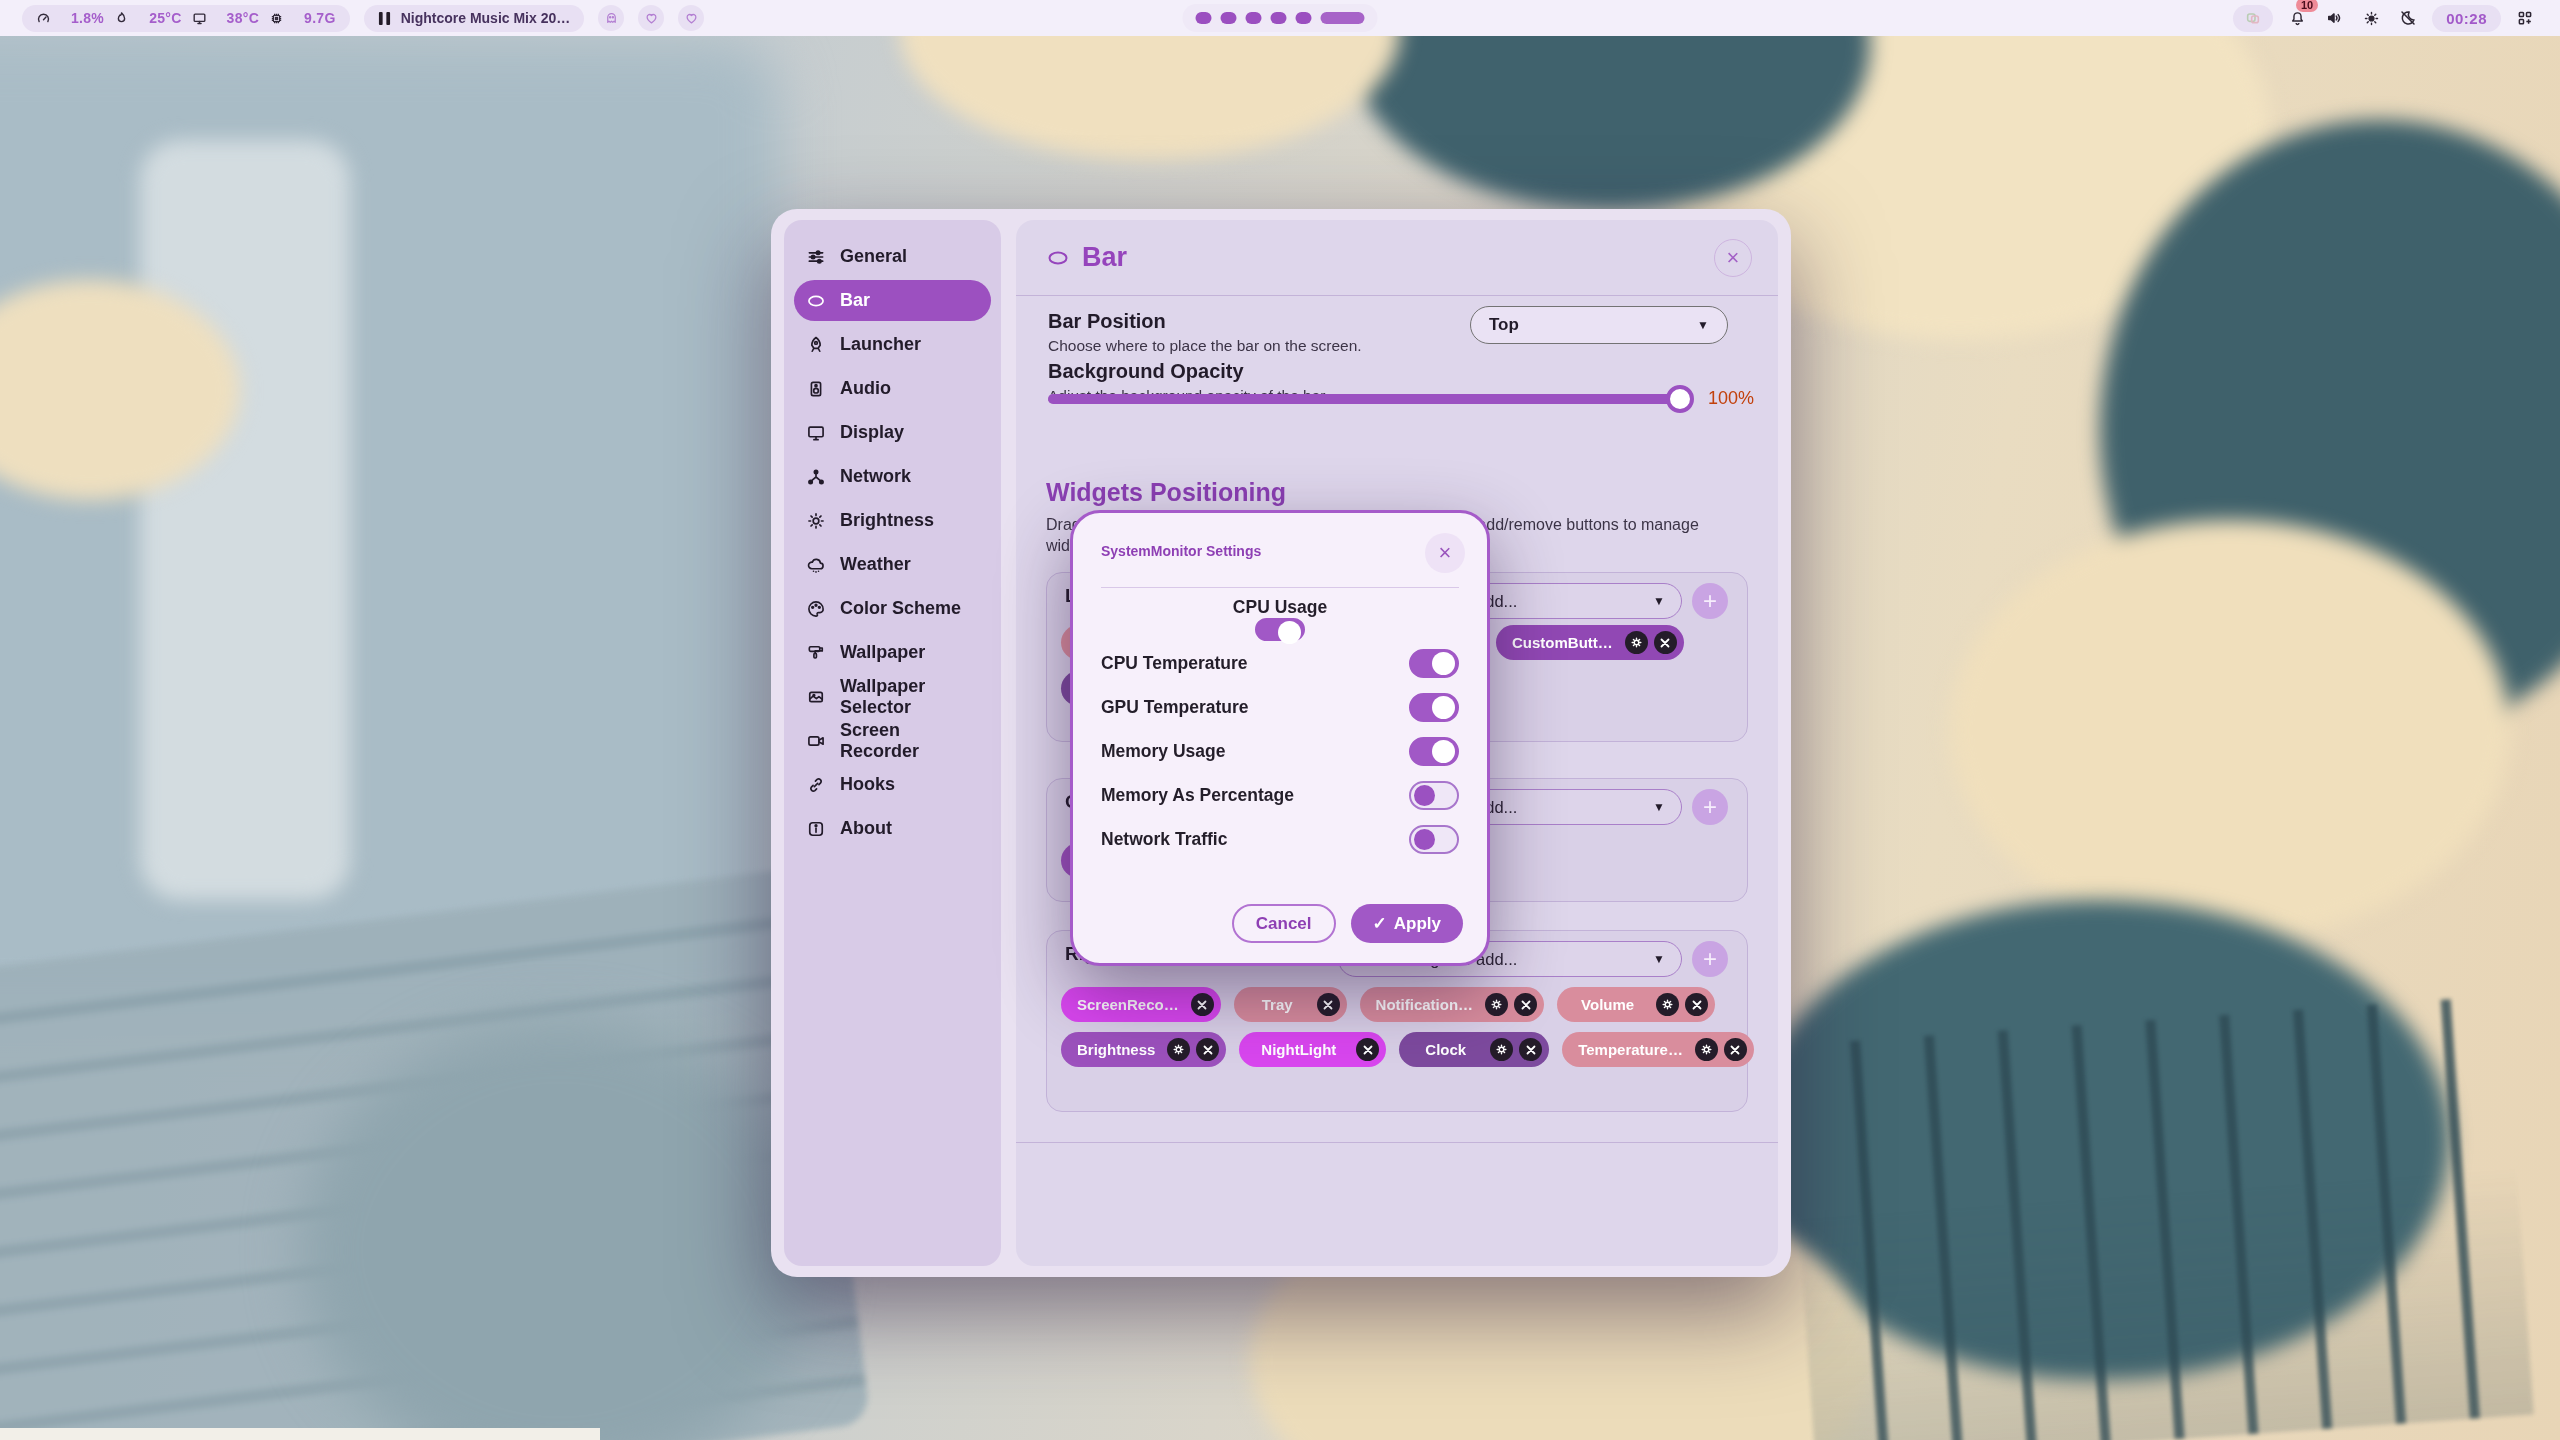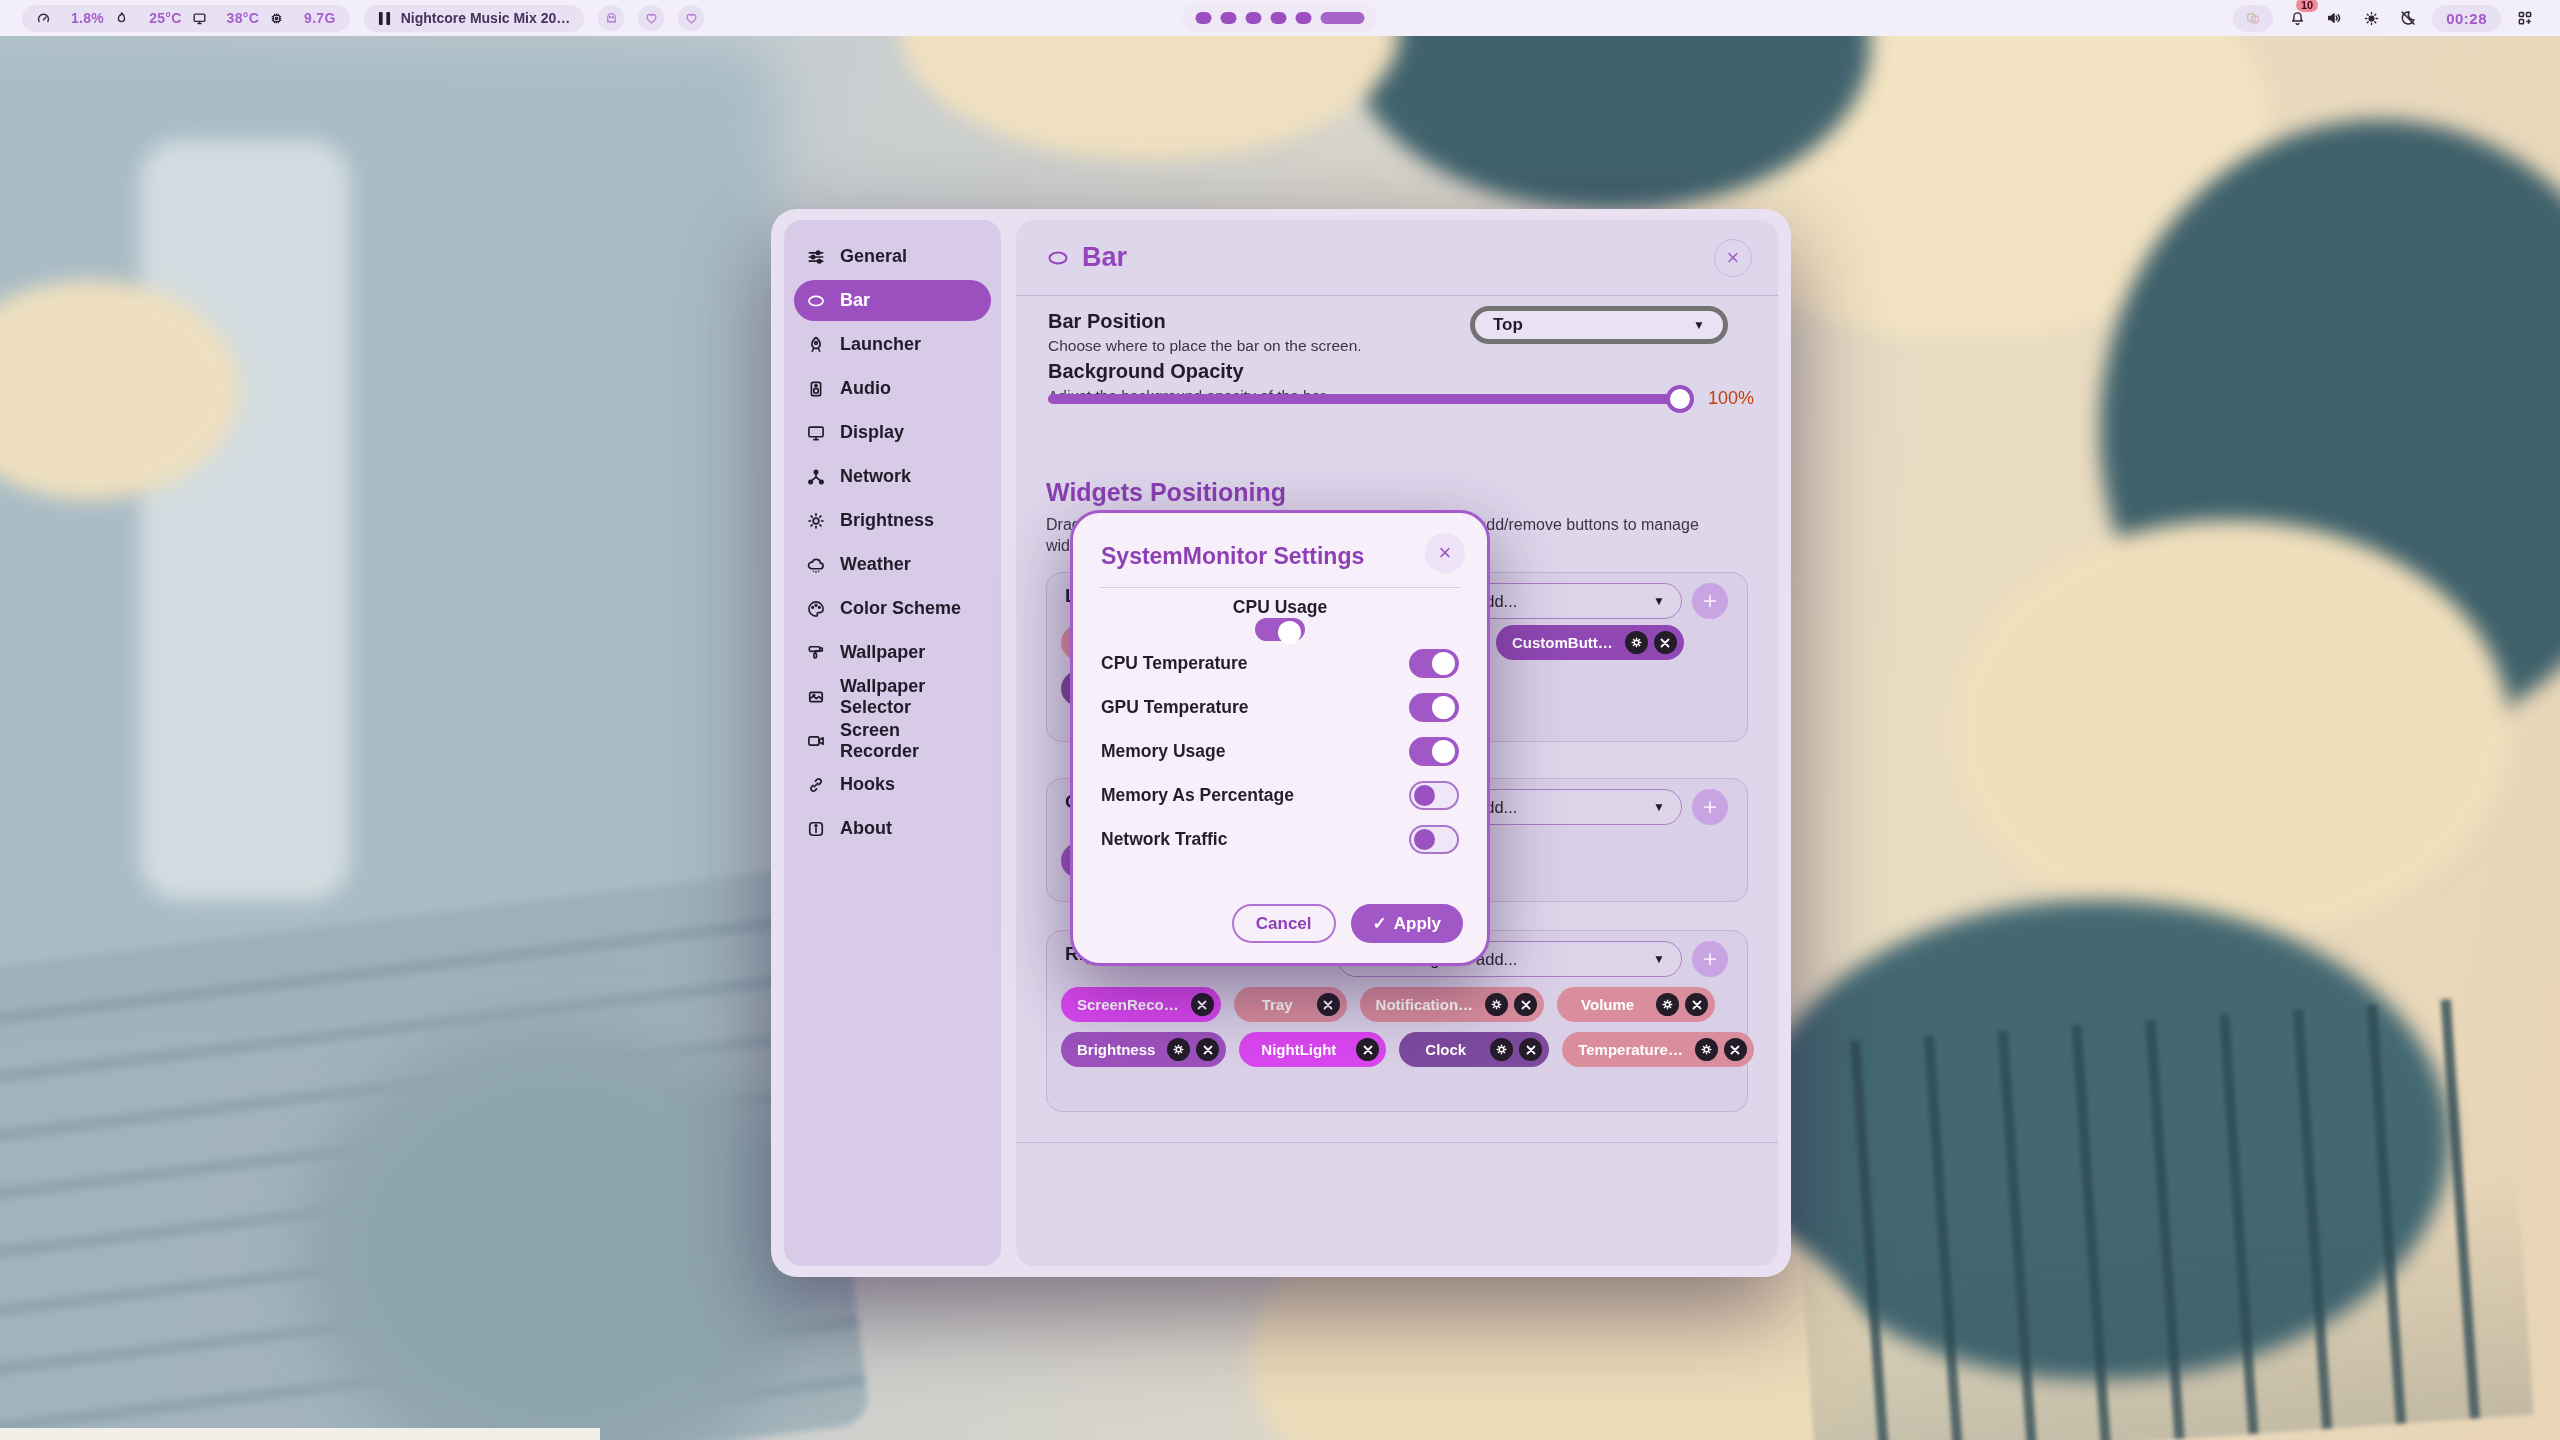--- a/index.html
+++ b/index.html
@@ -59,7 +59,7 @@
   .setting-label { font-size:20px; font-weight:bold; color:#221b2a; }
   .setting-desc { font-size:15.5px; color:#3c3447; margin-top:4px;}
   .dropdown { background:#eae2f4; border-radius:19px; height:38px; display:flex; align-items:center; justify-content:space-between;
-    padding:0 18px; font-size:17px; color:#221b2a; font-weight:bold; cursor:pointer; border:5px solid #737373;}
+    padding:0 18px; font-size:17px; color:#221b2a; font-weight:bold; cursor:pointer; border:1px solid #737373;}
   .caret { font-size:12px; color:#221b2a; }
 
   .slider { position:absolute; left:32px; top:174px; width:642px; height:10px; border-radius:5px; background:#cdbfde;}

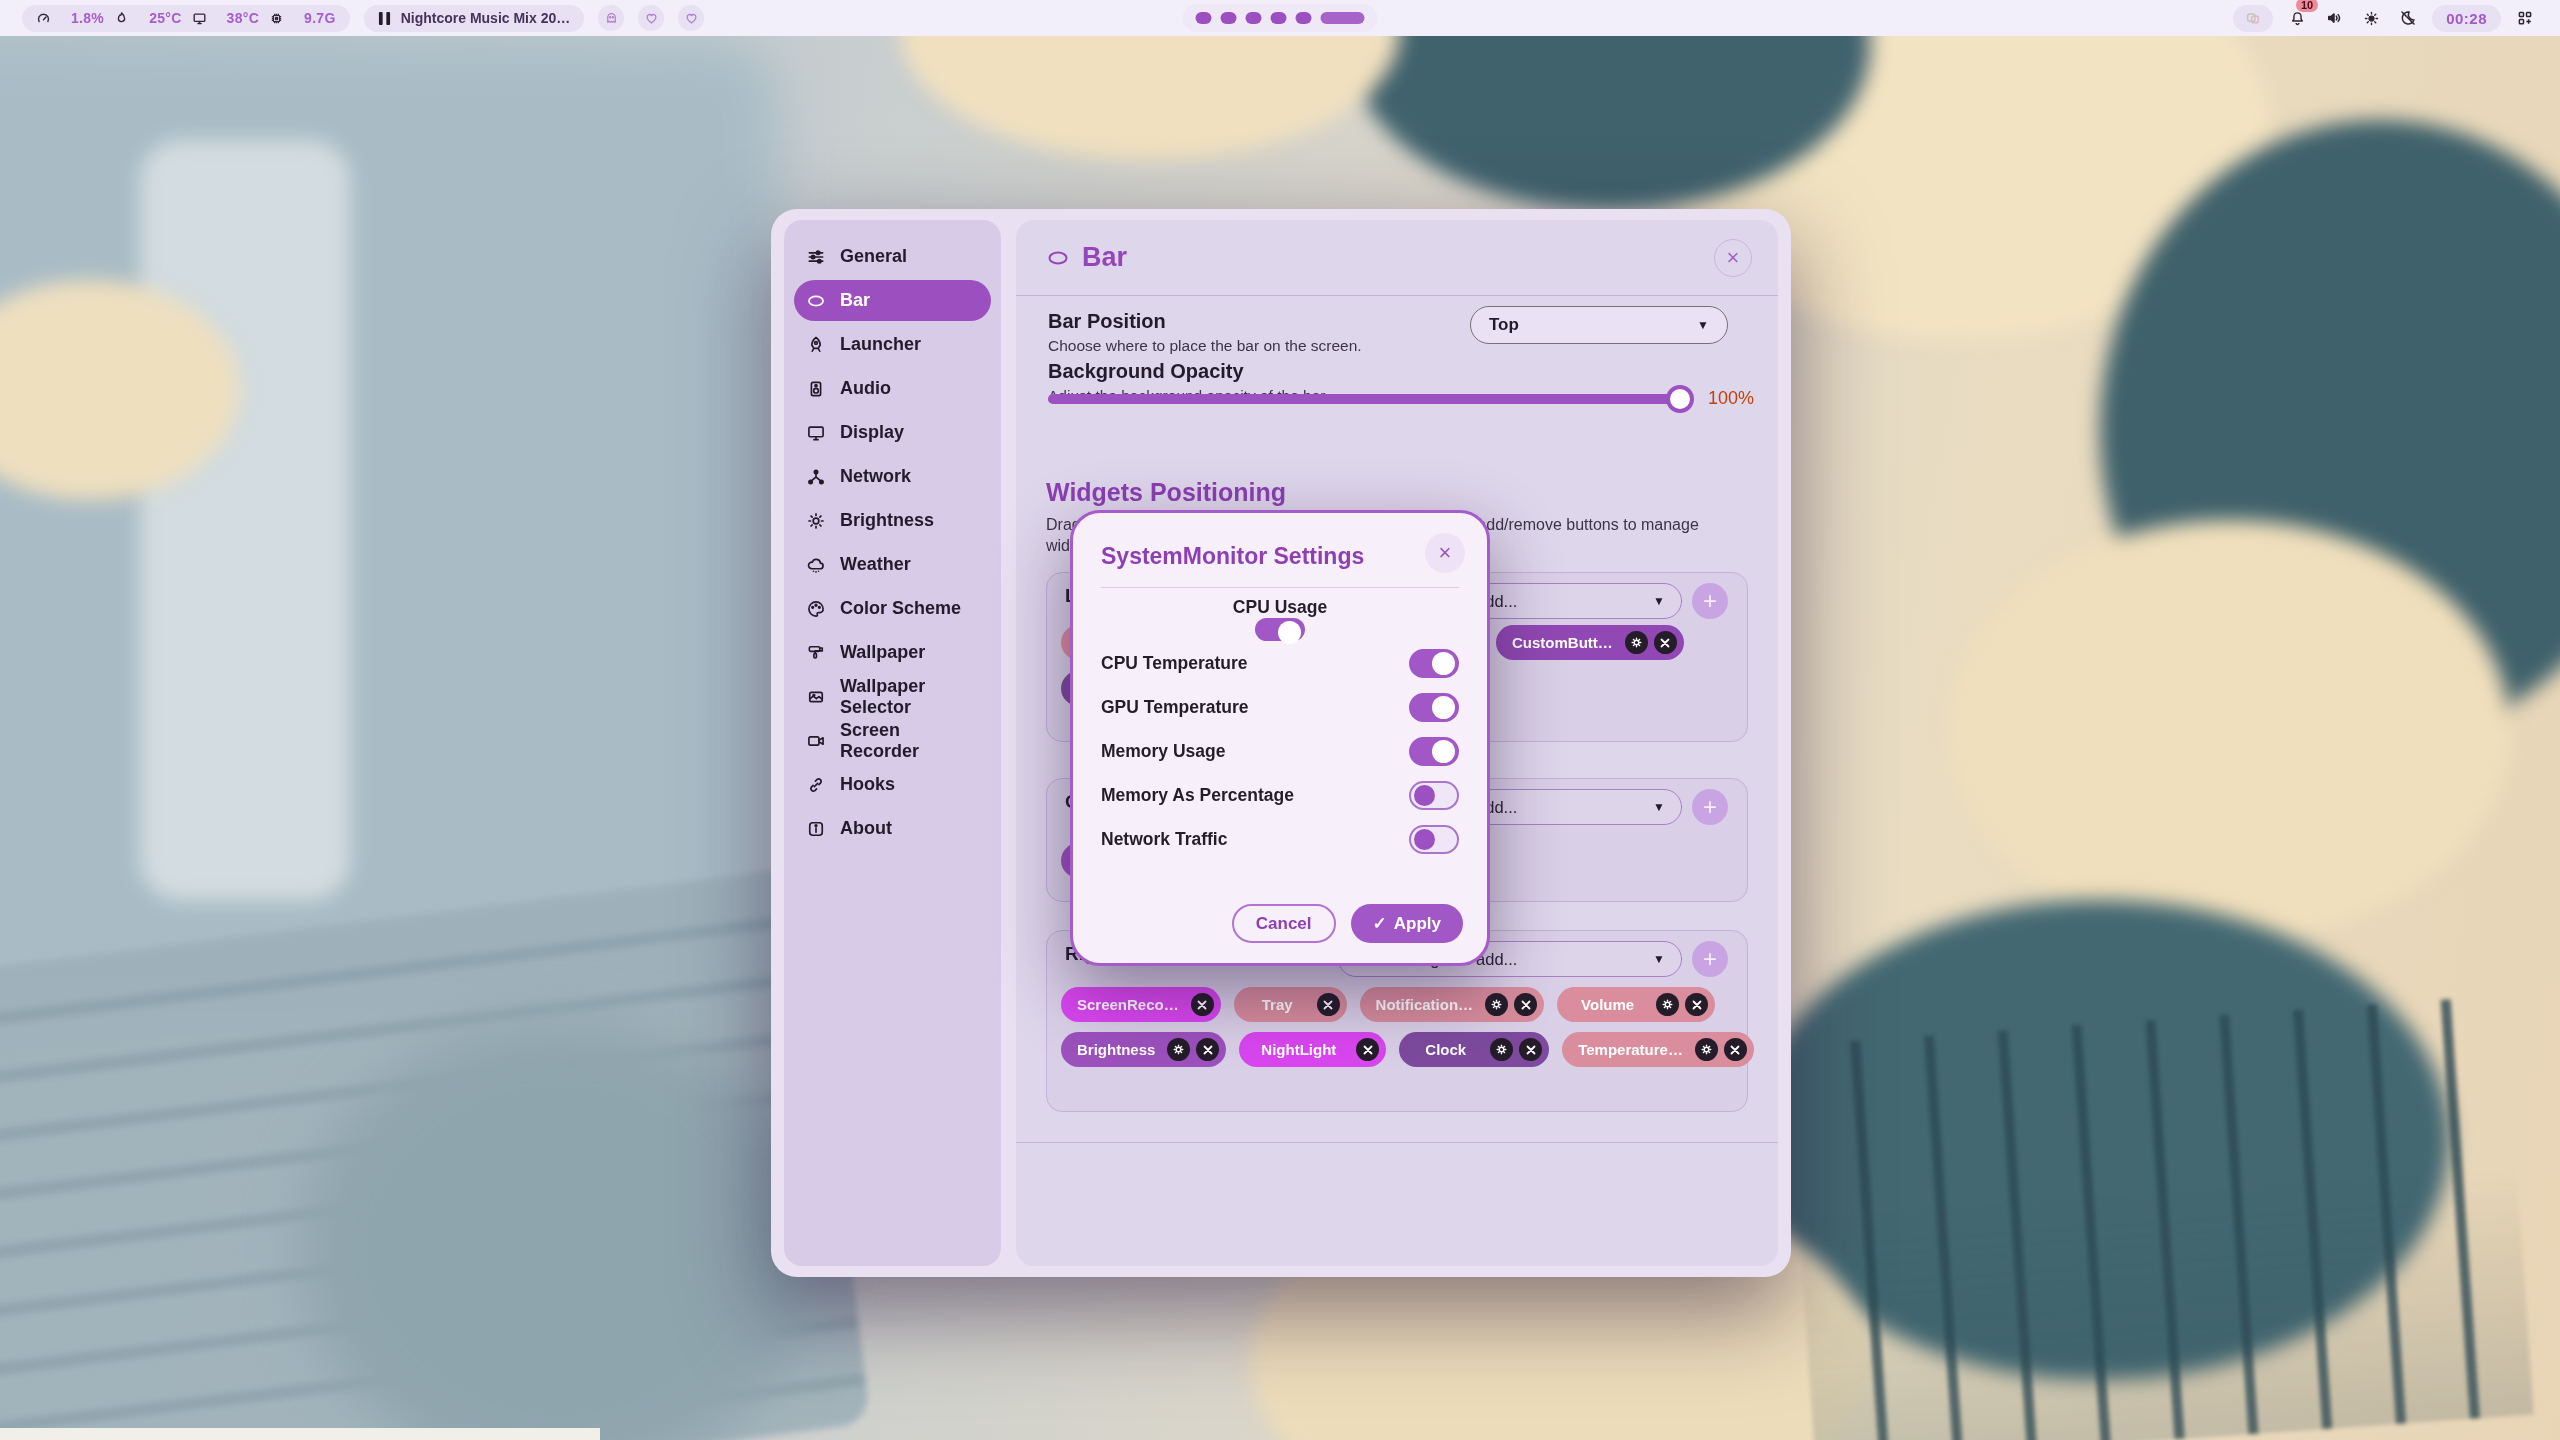--- a/index.html
+++ b/index.html
@@ -94,7 +94,7 @@
   
   #modal { position:absolute; left:1070px; top:510px; width:420px; height:456px; background:#f7f0fb;
     border:3px solid #a55bc9; border-radius:30px; box-shadow:0 26px 70px rgba(40,18,60,.45); z-index:30; }
-  .modal-title { position:absolute; left:28px; top:30px; font-size:23px; font-weight:bold; color:#8e3fb4;}
+  .modal-title { position:absolute; left:28px; top:30px; font-size:14px; font-weight:bold; color:#8e3fb4;}
   .modal-close { position:absolute; right:22px; top:20px; width:40px; height:40px; border-radius:50%; background:#eee2f6;
     color:#9a55bd; font-size:22px; display:flex; align-items:center; justify-content:center; cursor:pointer;}
   .modal-div { position:absolute; left:28px; right:28px; top:74px; border-top:1.5px solid #d9c8e8; }

